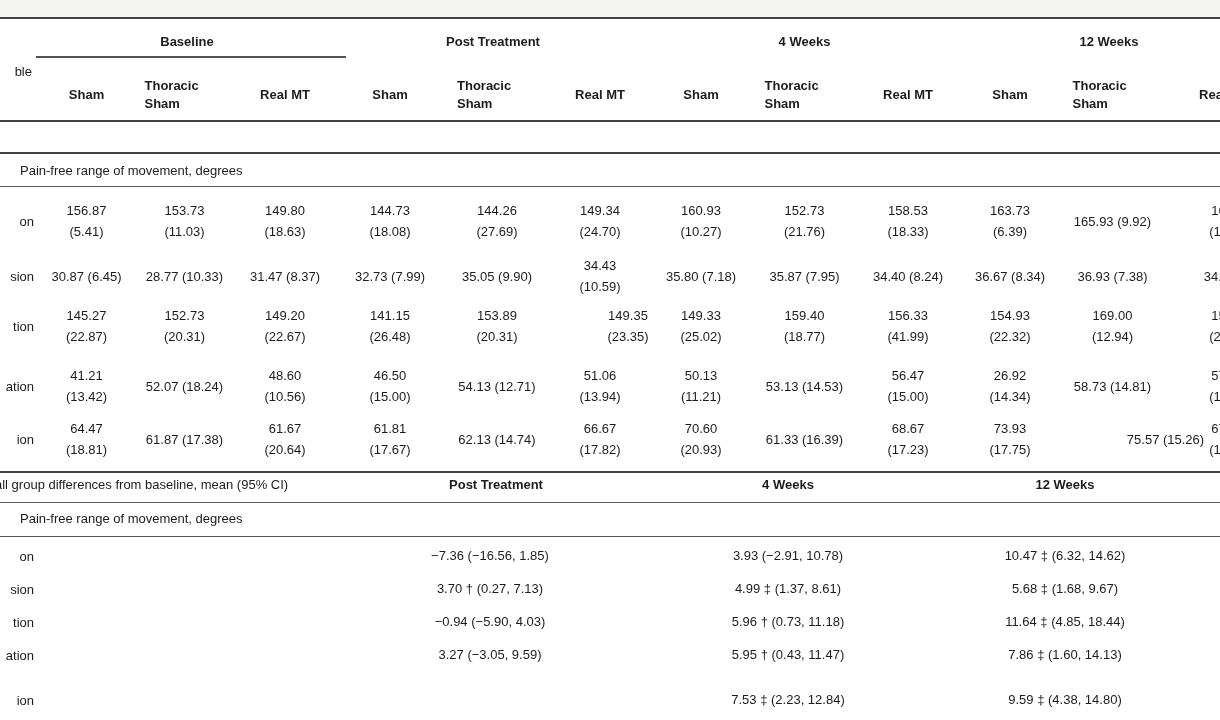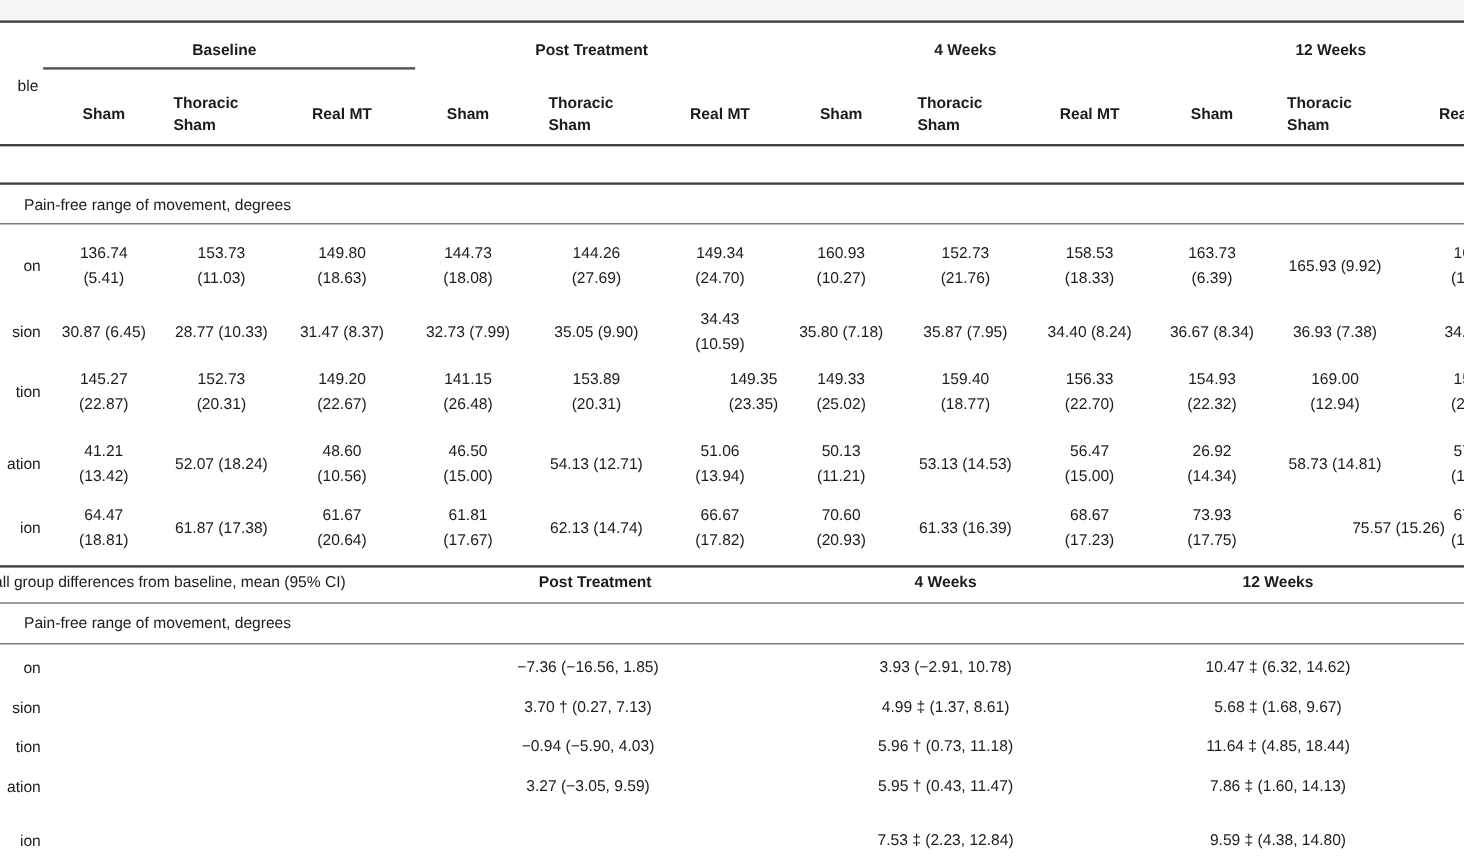--- a/index.html
+++ b/index.html
@@ -62,7 +62,7 @@
   <div id="grid1">
       <div class="rlabel" style="left: 0px; top: 200px; width: 34px; height: 42px;">on</div>
       <div class="cell" style="left: 38px; top: 200px; width: 97px; height: 42px;">
-        <span>136.74</span>
+        <span>156.87</span>
         <span>(5.41)</span>
       </div>
       <div class="cell" style="left: 135px; top: 200px; width: 99px; height: 42px;">

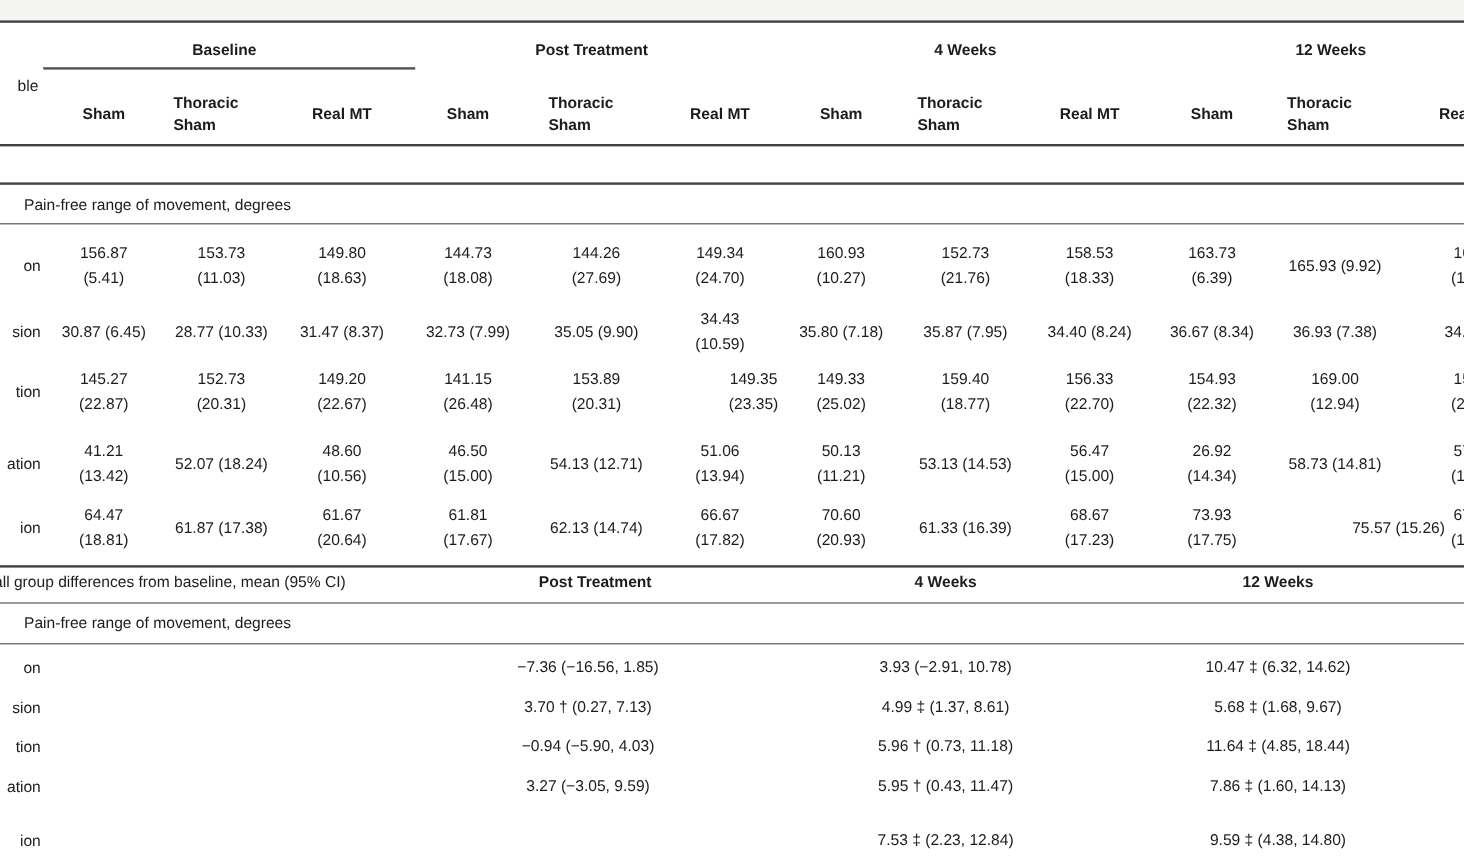--- a/index.html
+++ b/index.html
@@ -181,7 +181,7 @@
       </div>
       <div class="cell" style="left: 857px; top: 305px; width: 102px; height: 42px;">
         <span>156.33</span>
-        <span>(22.70)</span>
+        <span>(41.99)</span>
       </div>
       <div class="cell" style="left: 959px; top: 305px; width: 102px; height: 42px;">
         <span>154.93</span>

